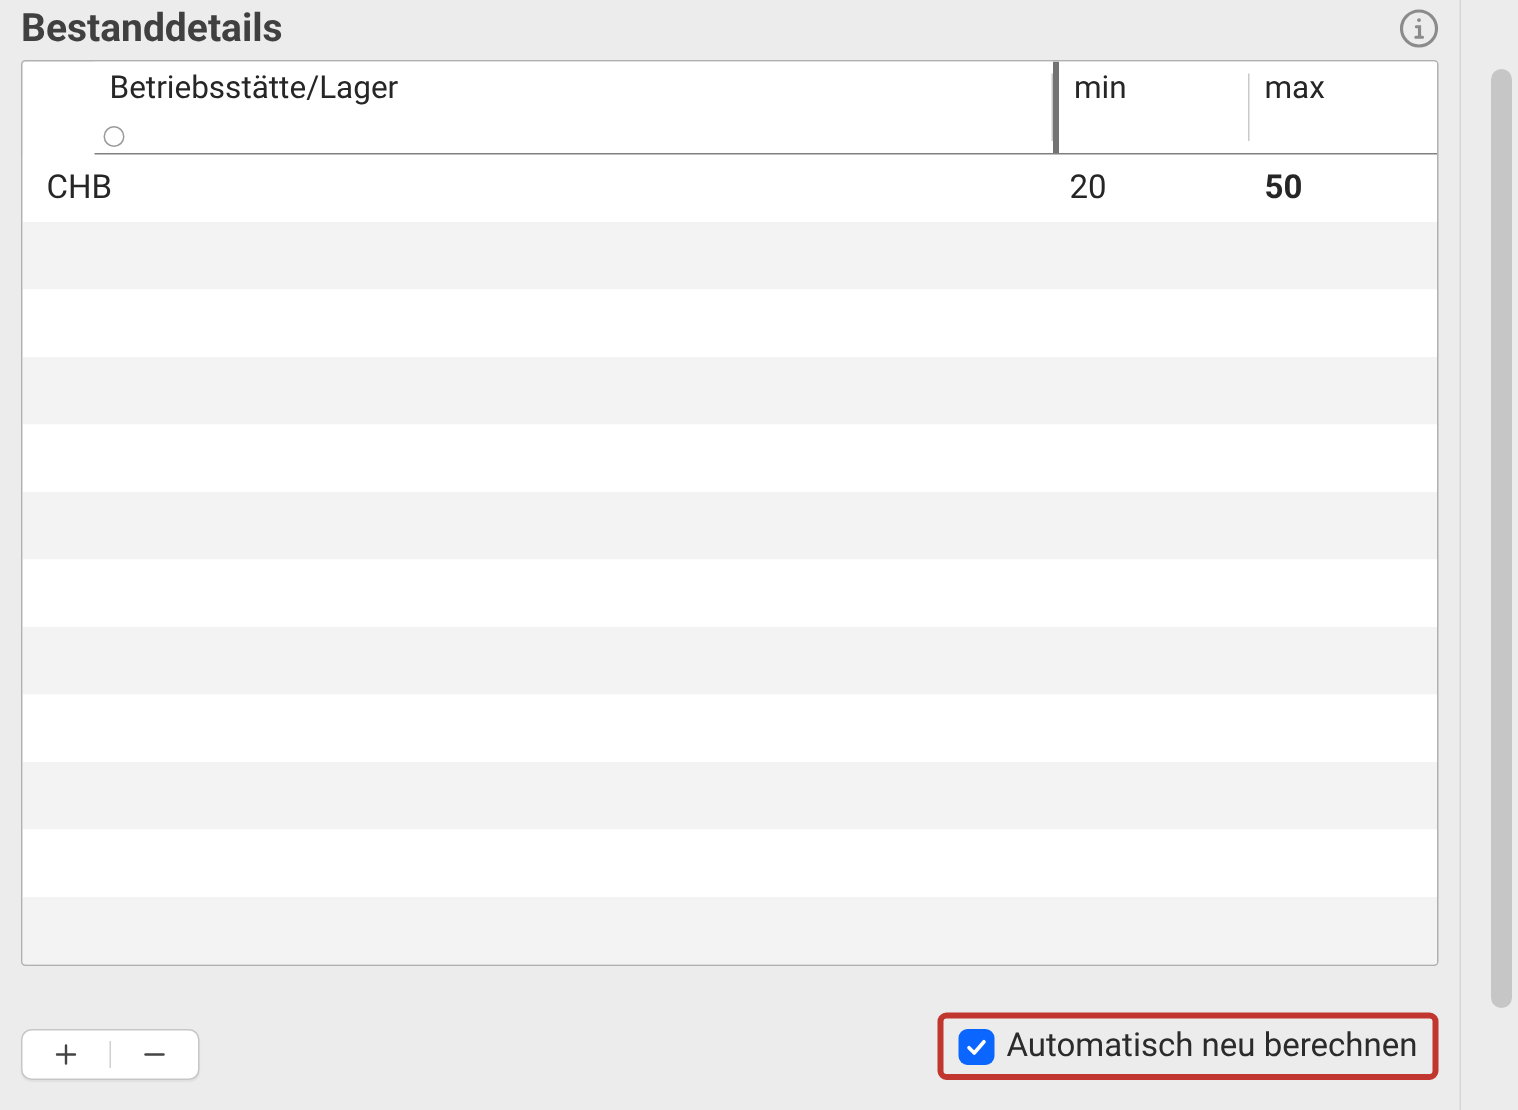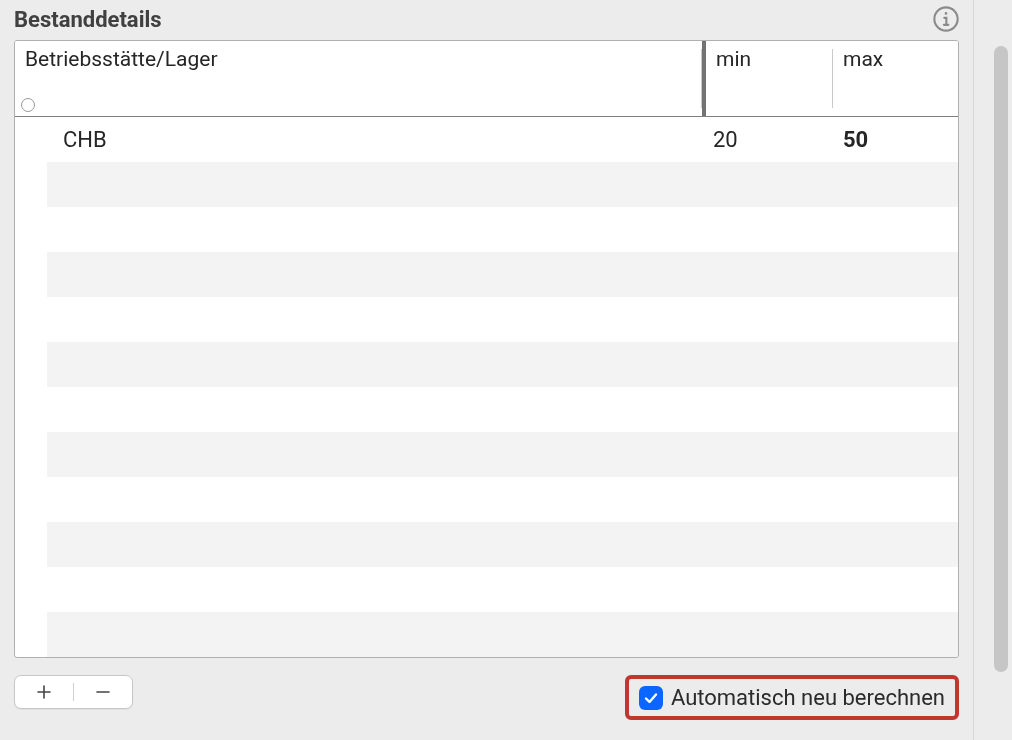--- a/index.html
+++ b/index.html
@@ -25,7 +25,7 @@
       padding: 4px 12px 6px 14px;
     }
     .panel-title {
-      font-size: 22px;
+      font-size: 26px;
       font-weight: 700;
       color: #404040;
     }

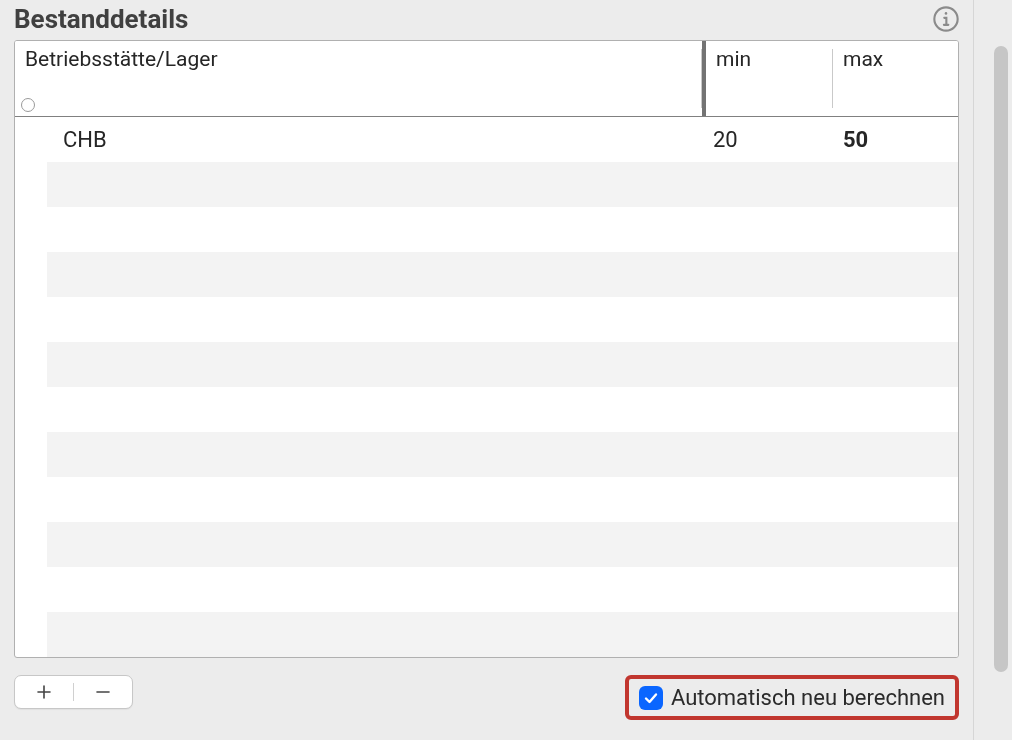--- a/index.html
+++ b/index.html
@@ -53,8 +53,9 @@
       display: flex;
       background: #fff;
       border-bottom: 1px solid #808080;
-      height: 76px;
+      height: 62px;
       position: relative;
+      margin-left: 48px;
     }
     .th {
       padding: 6px 8px 4px 10px;

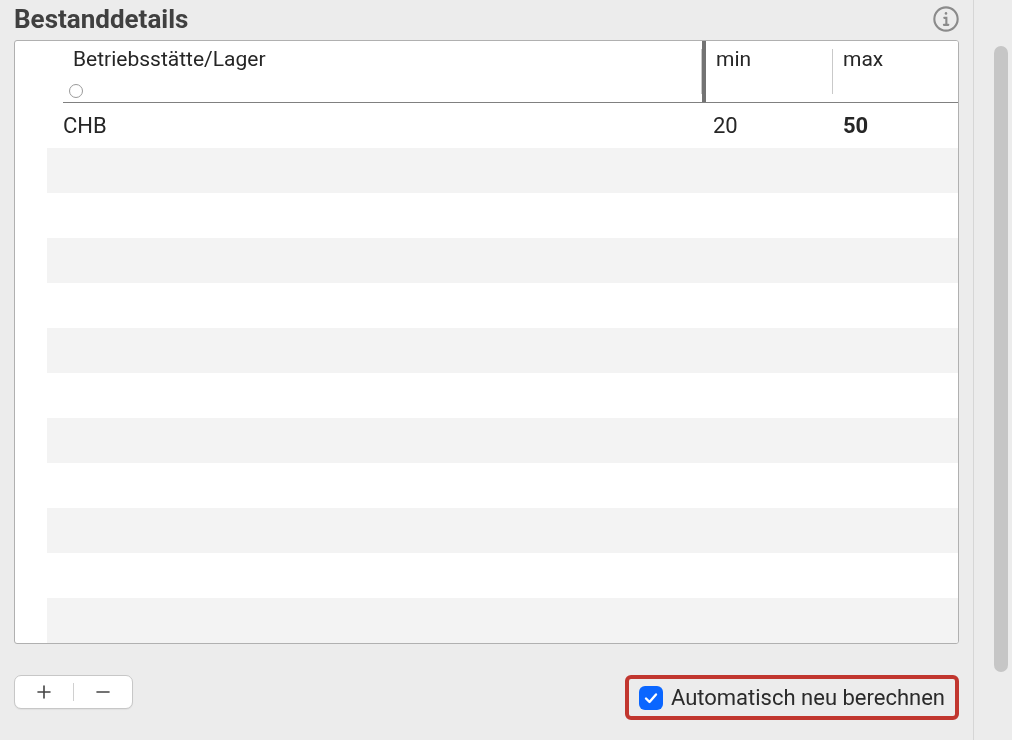--- a/index.html
+++ b/index.html
@@ -92,7 +92,6 @@
       display: flex;
       height: 45px;
       align-items: center;
-      margin-left: 32px;
     }
     .row:nth-child(odd) { background: #ffffff; }
     .row:nth-child(even) { background: #f3f3f3; }

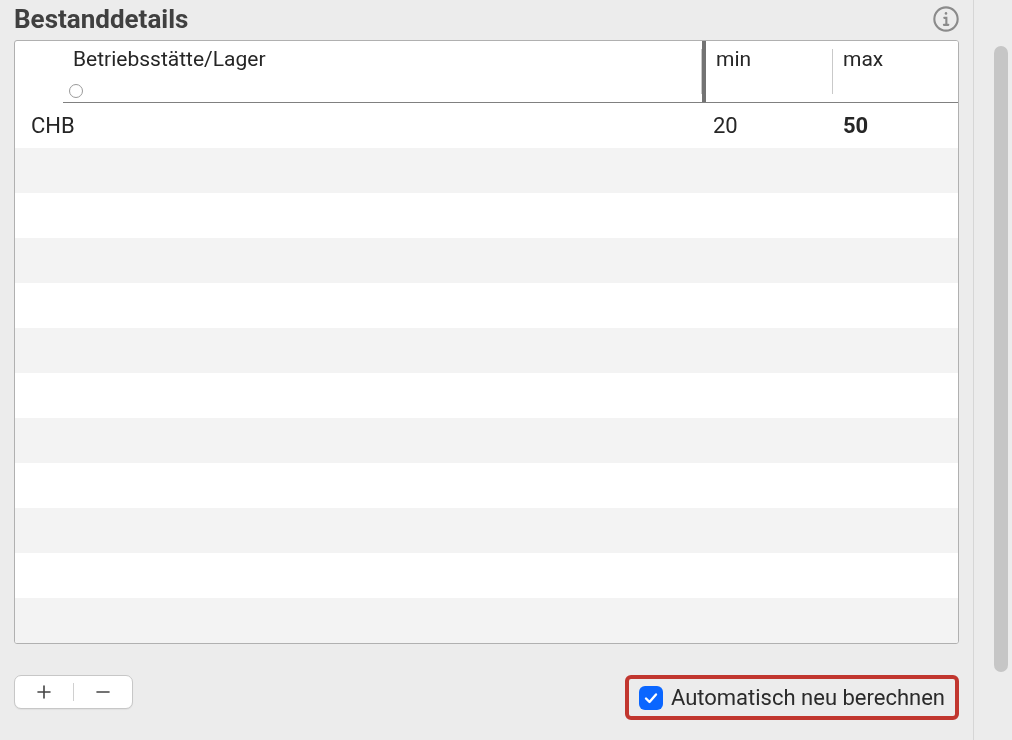--- a/index.html
+++ b/index.html
@@ -109,7 +109,7 @@
       left: 14px;
       right: 14px;
       display: flex;
-      align-items: flex-start;
+      align-items: flex-end;
       justify-content: space-between;
     }
     .addremove {

